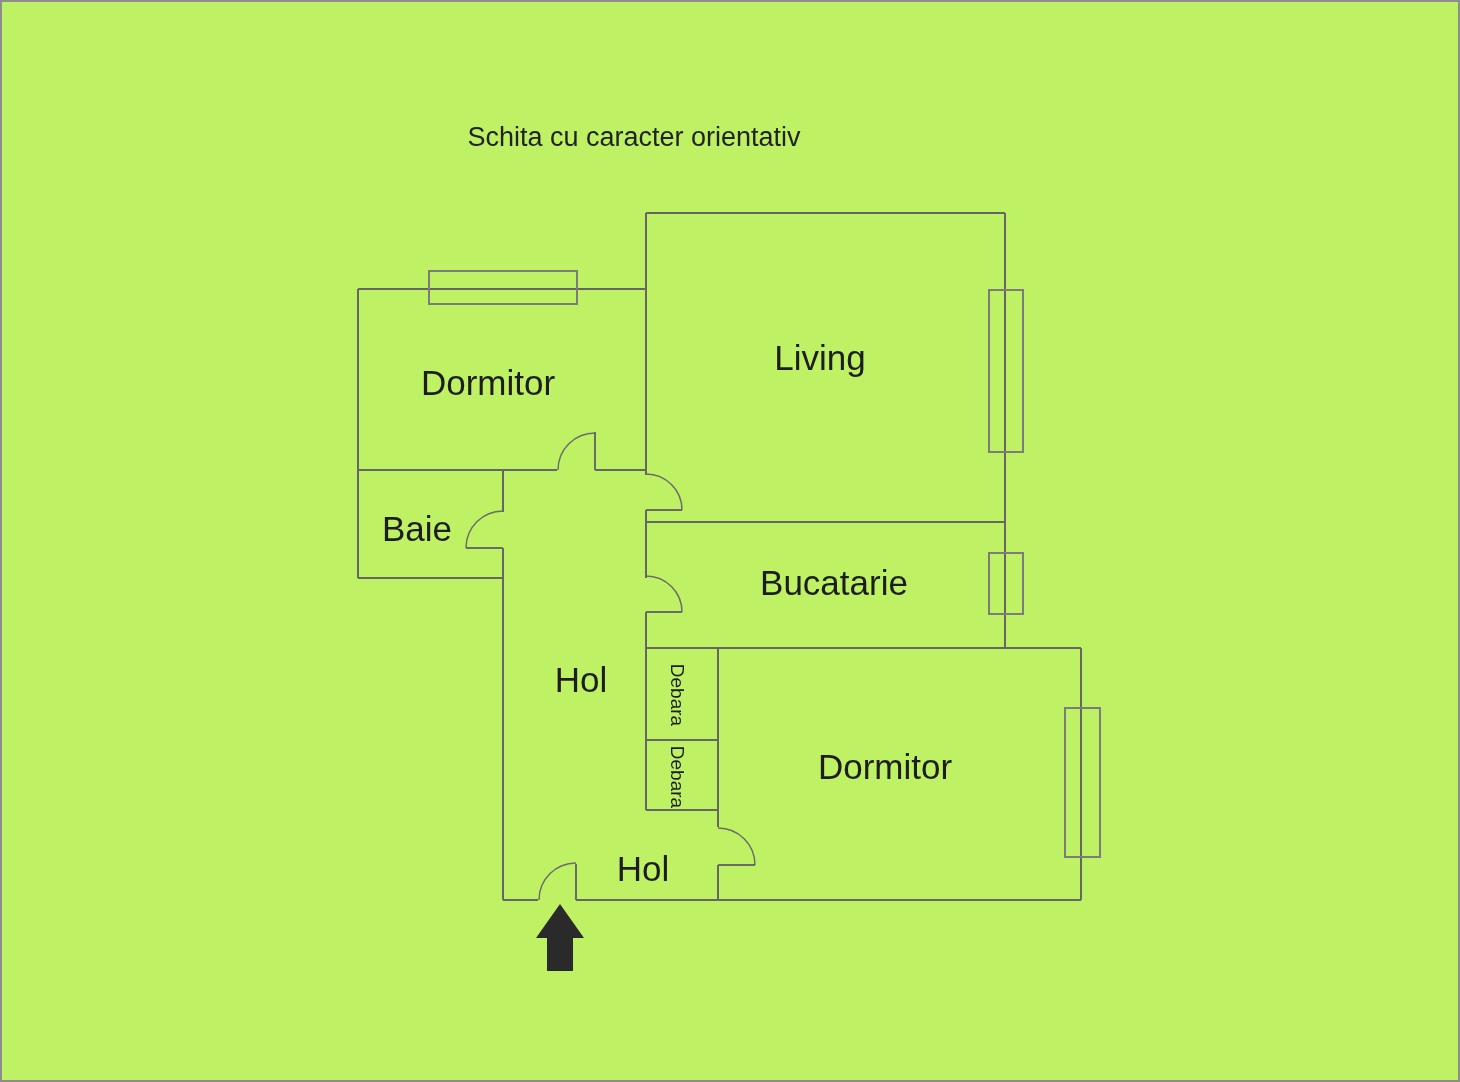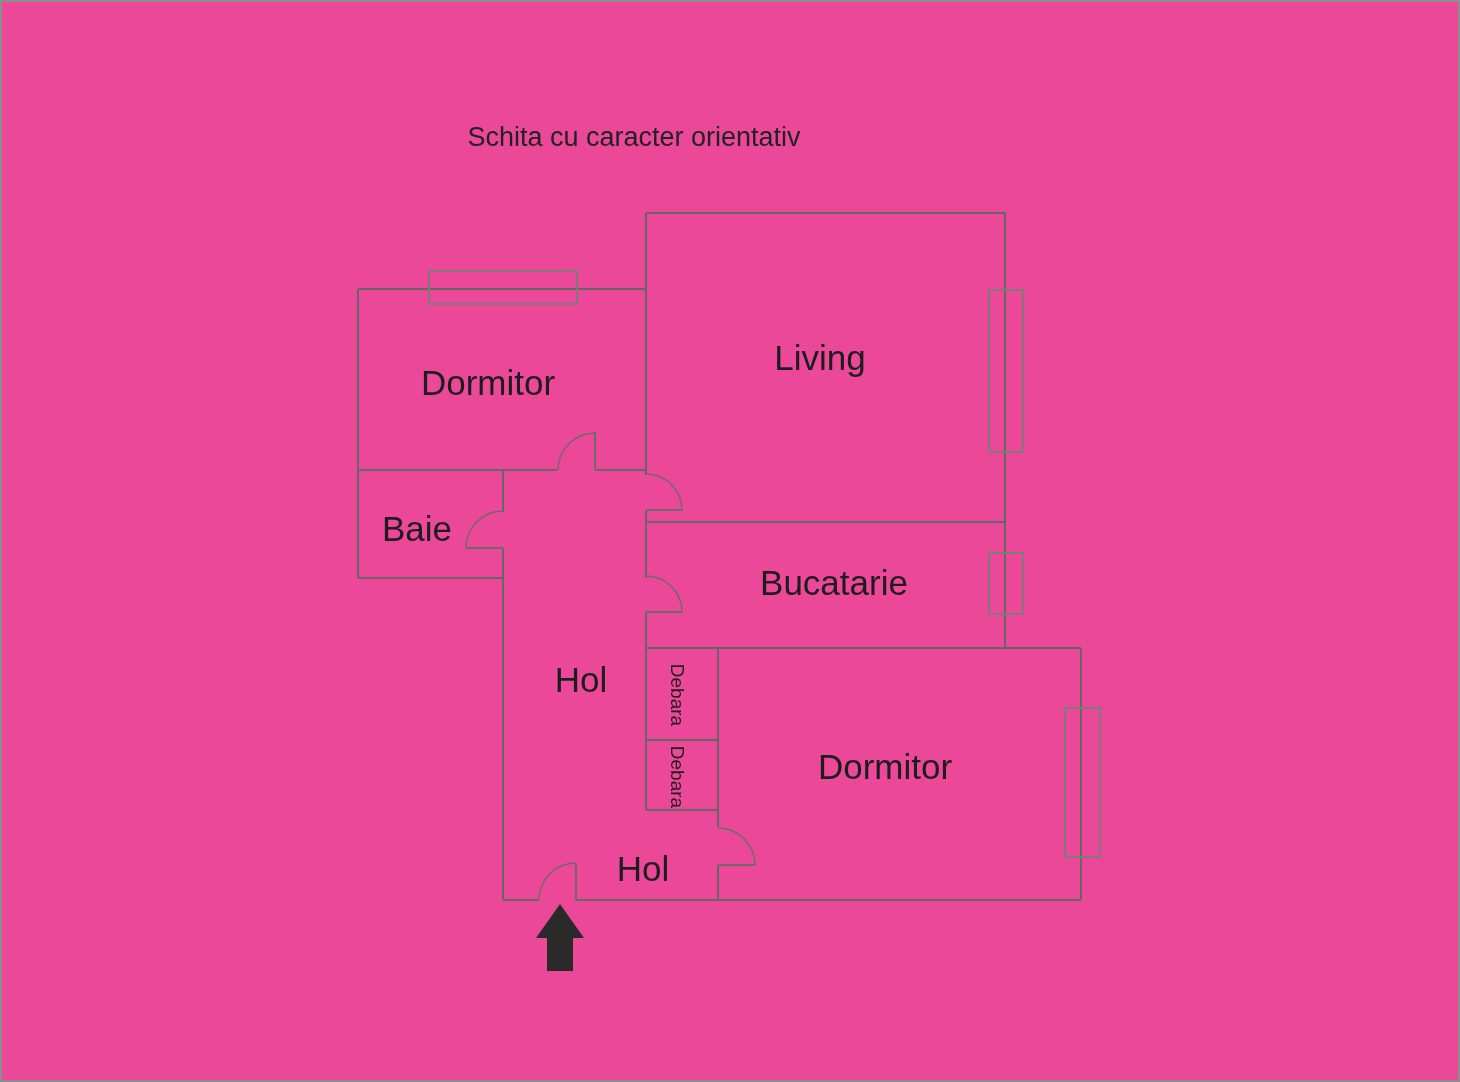--- a/index.html
+++ b/index.html
@@ -6,7 +6,7 @@
   .canvas{
     position:relative;
     width:1460px;height:1082px;
-    background:#ec4899;
+    background:#bef264;
     font-family:"Liberation Sans", sans-serif;
     overflow:hidden;
   }

